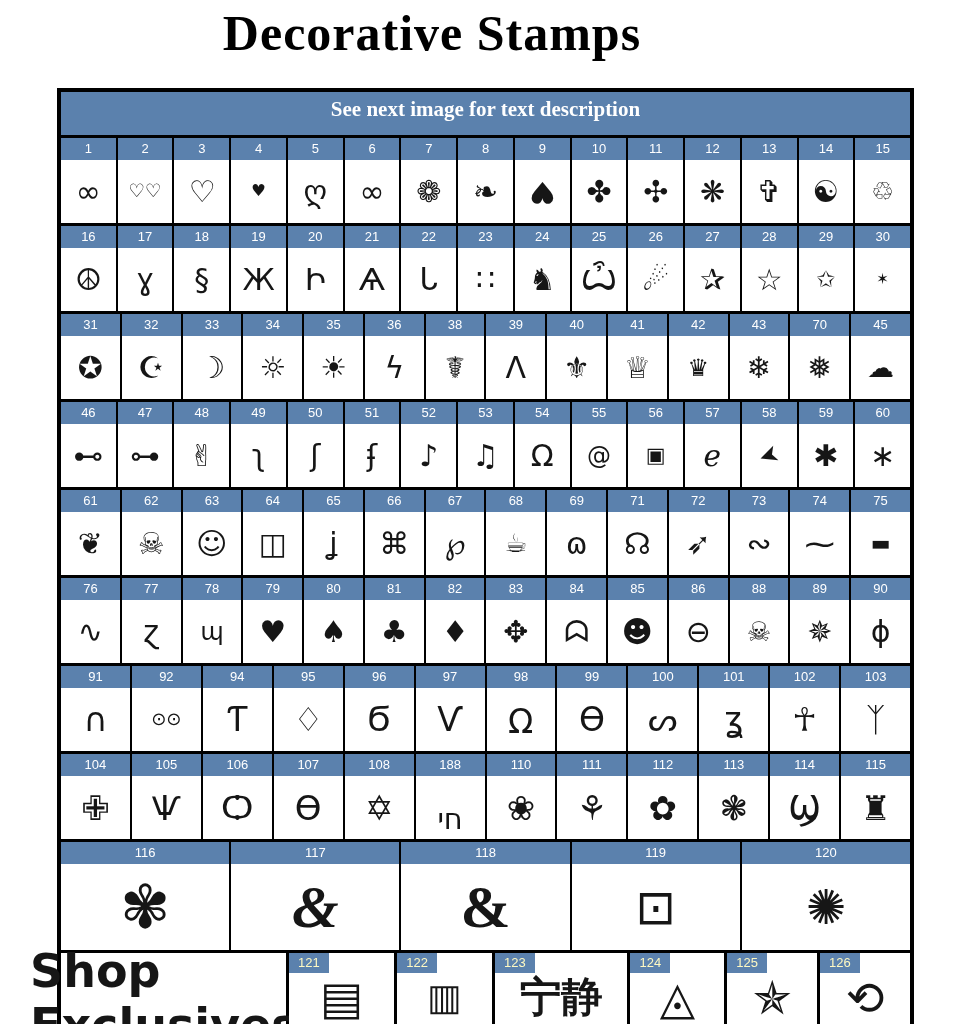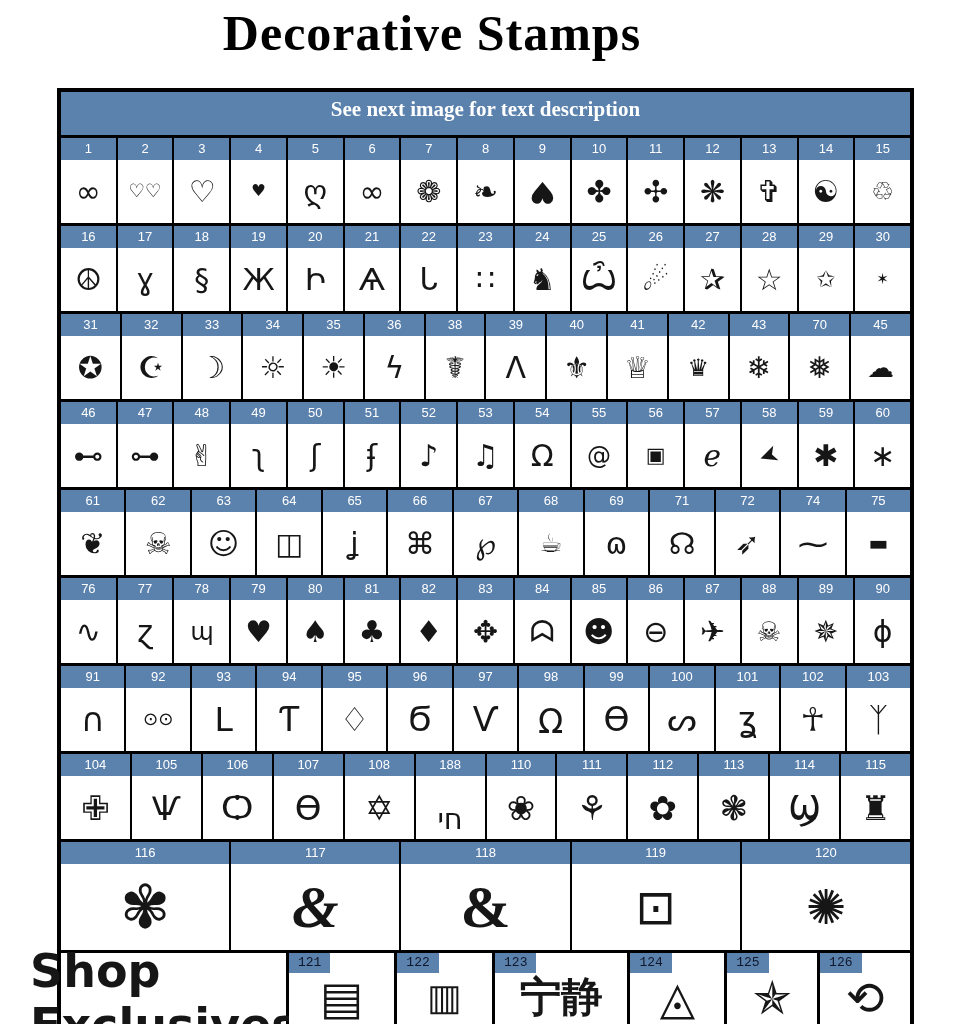--- a/index.html
+++ b/index.html
@@ -483,6 +483,12 @@
             </div>
           </div>
           <div class="cell">
+            <div class="numhead">73</div>
+            <div class="art">
+              <span class="glyph">∾</span>
+            </div>
+          </div>
+          <div class="cell">
             <div class="numhead">74</div>
             <div class="art">
               <span class="glyph">⁓</span>

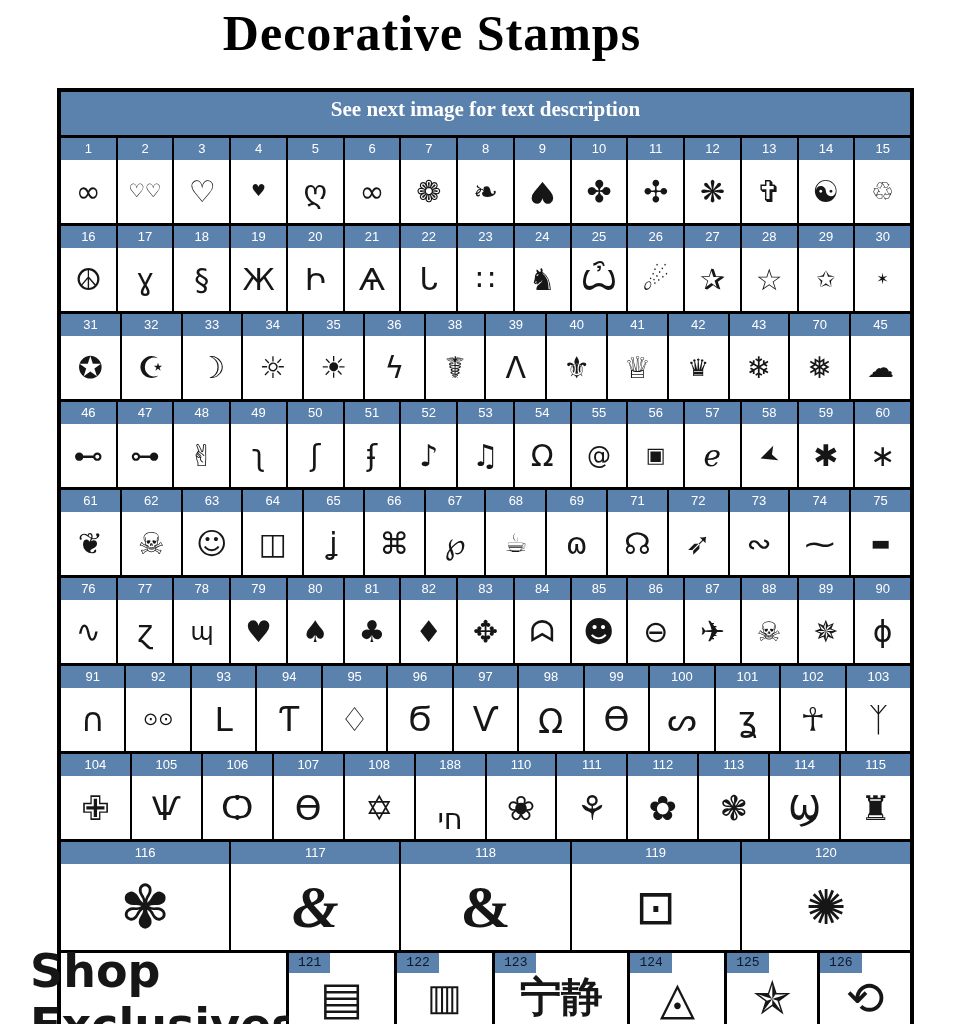--- a/index.html
+++ b/index.html
@@ -569,12 +569,6 @@
             </div>
           </div>
           <div class="cell">
-            <div class="numhead">87</div>
-            <div class="art">
-              <span class="glyph">✈</span>
-            </div>
-          </div>
-          <div class="cell">
             <div class="numhead">88</div>
             <div class="art">
               <span class="glyph" style="font-size: 0.9em;">☠</span>

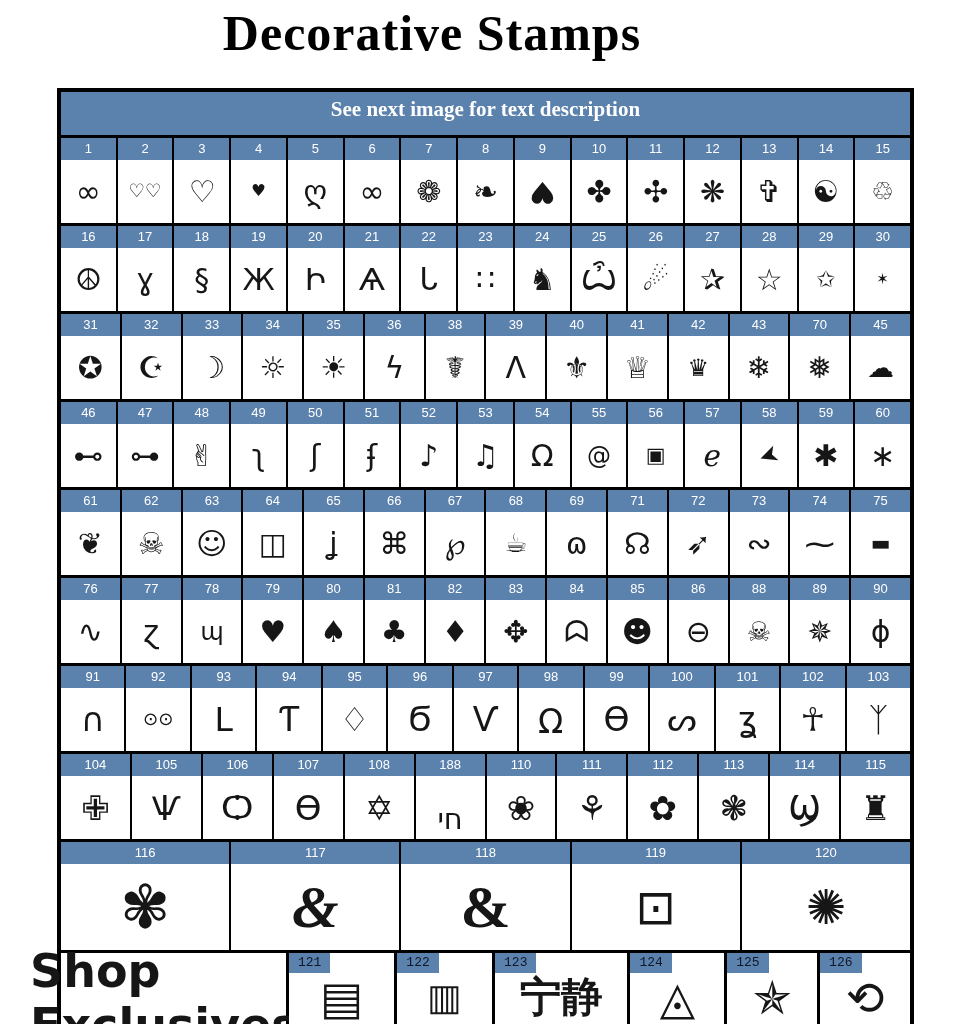--- a/index.html
+++ b/index.html
@@ -601,12 +601,6 @@
             </div>
           </div>
           <div class="cell">
-            <div class="numhead">93</div>
-            <div class="art">
-              <span class="glyph">ᒪ</span>
-            </div>
-          </div>
-          <div class="cell">
             <div class="numhead">94</div>
             <div class="art">
               <span class="glyph">Ƭ</span>

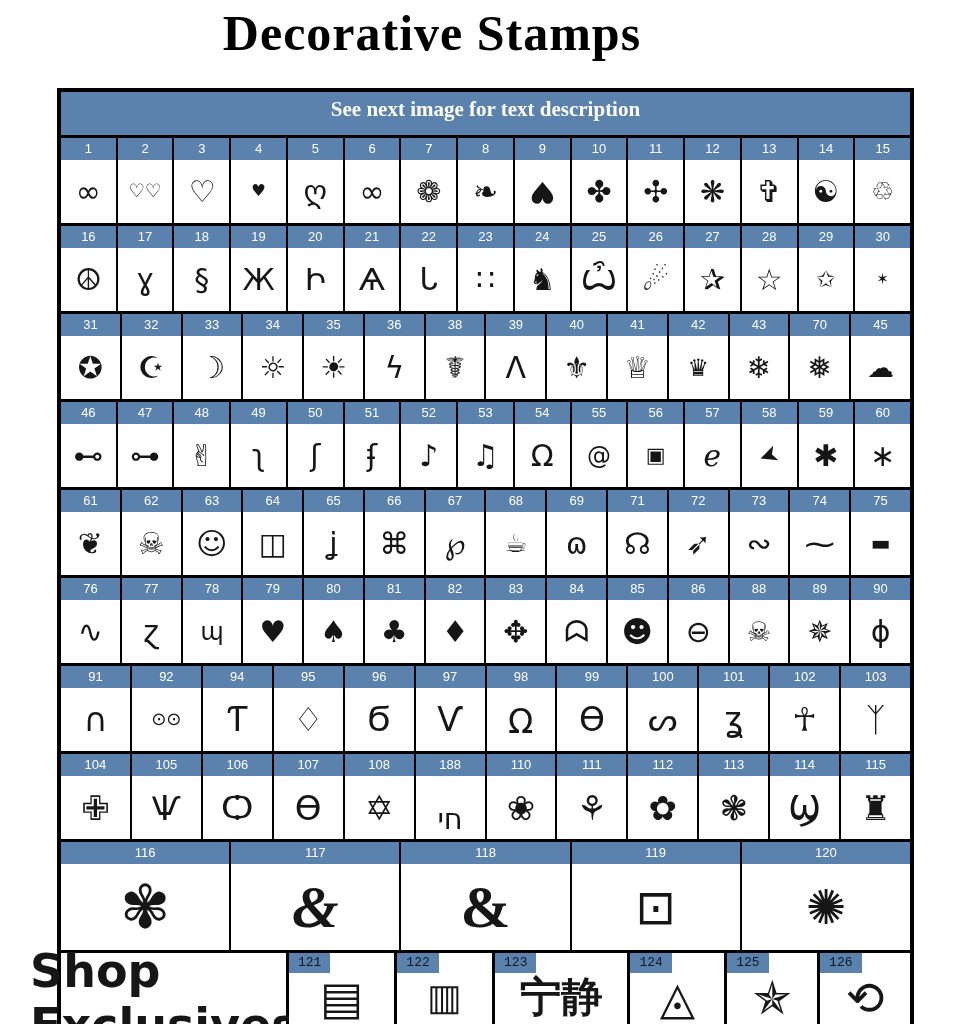--- a/index.html
+++ b/index.html
@@ -40,8 +40,8 @@
   .exrow .excell:last-child{border-right:none;}
   .exlabel{width:228px;flex:none !important;display:flex;align-items:center;justify-content:center;
            font-family:"Liberation Serif",serif;font-weight:bold;font-size:27px;color:#000;}
-  .badge{position:absolute;top:0;left:0;background:var(--blue);color:#0f172a;
-         font-family:Liberation Mono, monospace;font-size:13px;line-height:20px;
+  .badge{position:absolute;top:0;left:0;background:var(--blue);color:#fef9c3;
+         font-family:Liberation Sans, sans-serif;font-size:13px;line-height:20px;
          padding:0 9px;height:20px;}
 </style>
 </head>

